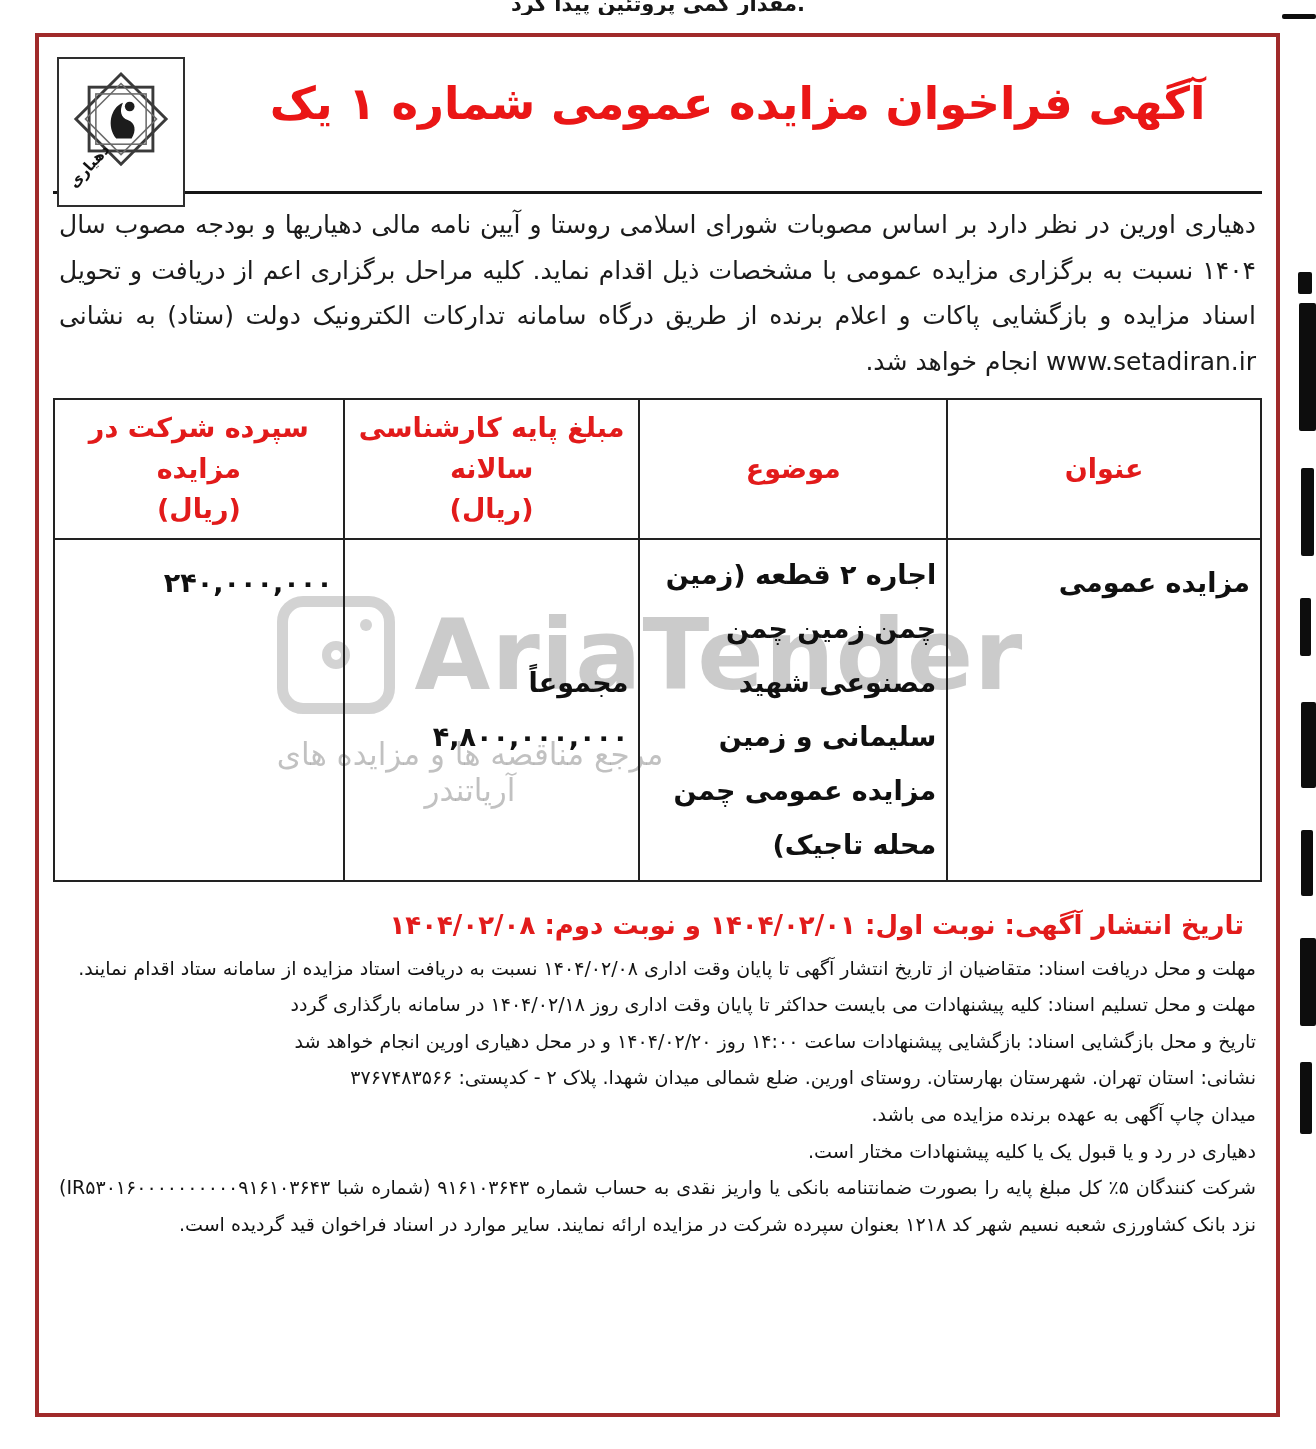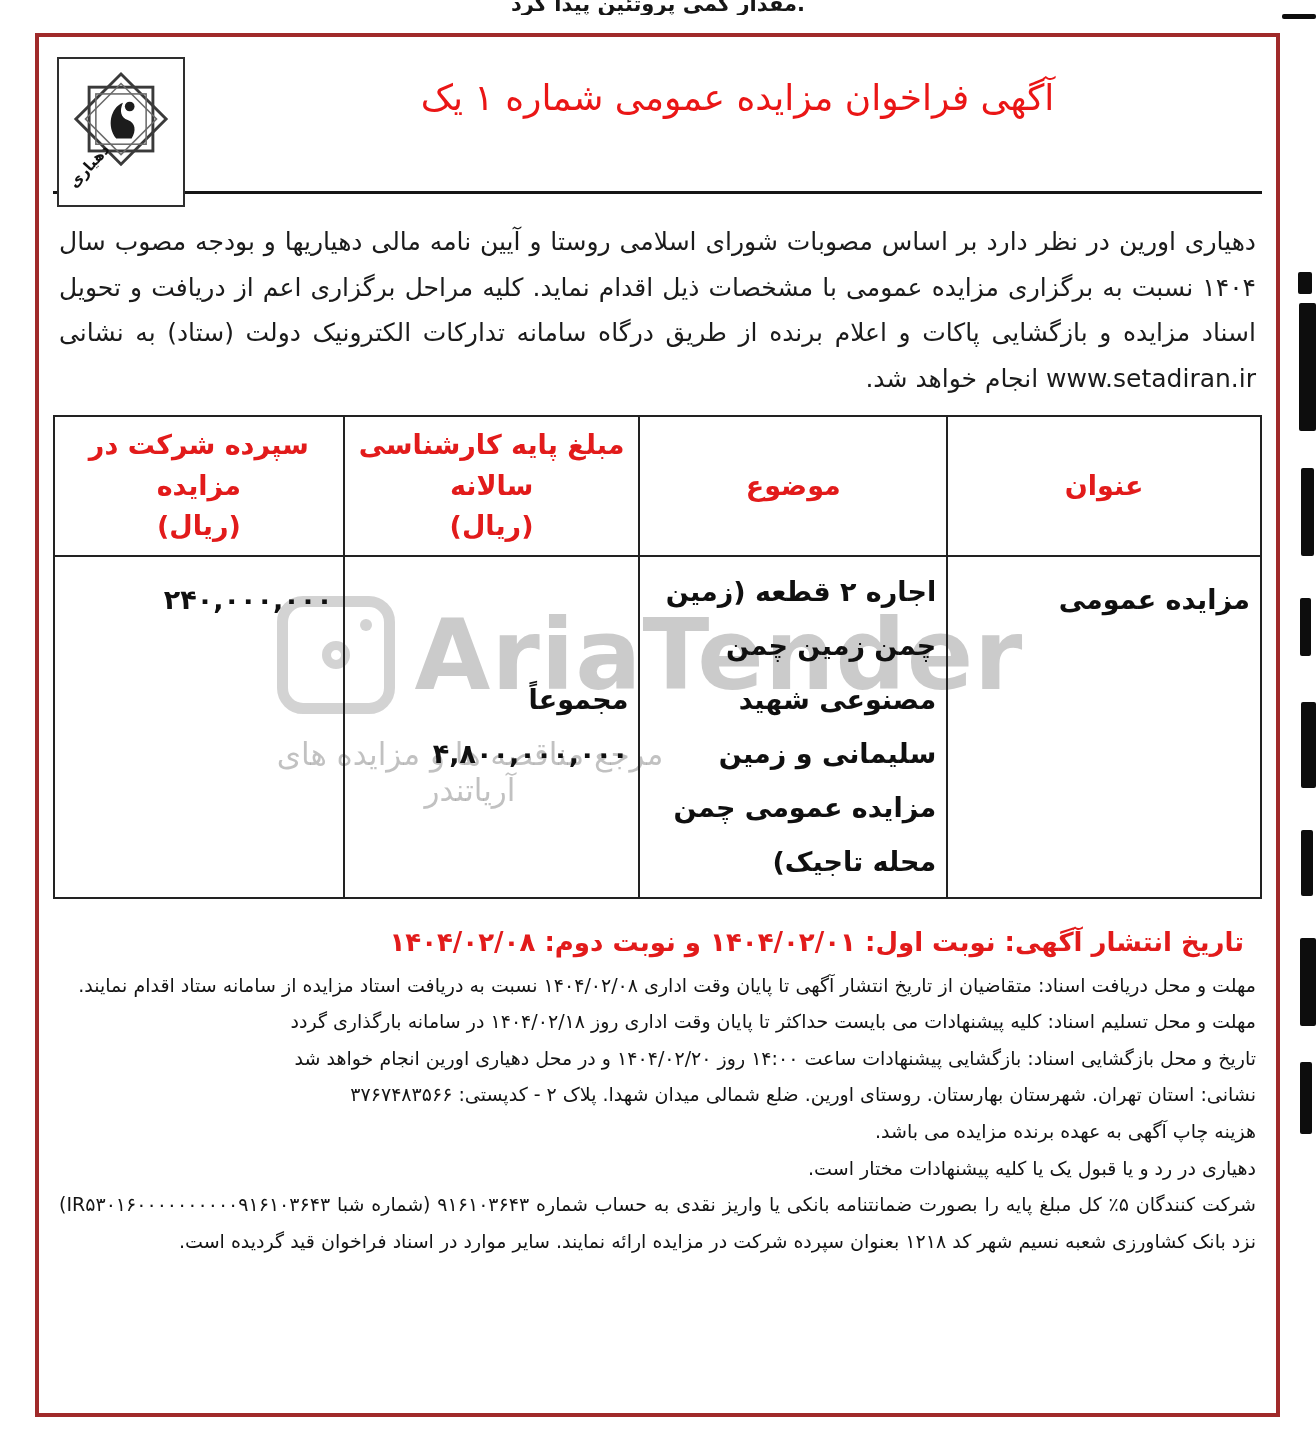--- a/index.html
+++ b/index.html
@@ -23,7 +23,7 @@
   .logo-caption{position:absolute;left:4px;bottom:30px;font-size:15px;font-weight:bold;color:#111;
         transform:rotate(-48deg)}
   .title{position:absolute;top:40px;right:40px;left:200px;margin:0;text-align:center;
-         font-size:36px;font-weight:normal;color:#ea1616}
+         font-size:45px;font-weight:bold;color:#ea1616}
   .divider{margin:0 14px;border-top:3px solid #161616}
 
   .intro{margin:25px 20px 0;font-size:25px;line-height:1.82;text-align:justify;color:#1b1b1b}

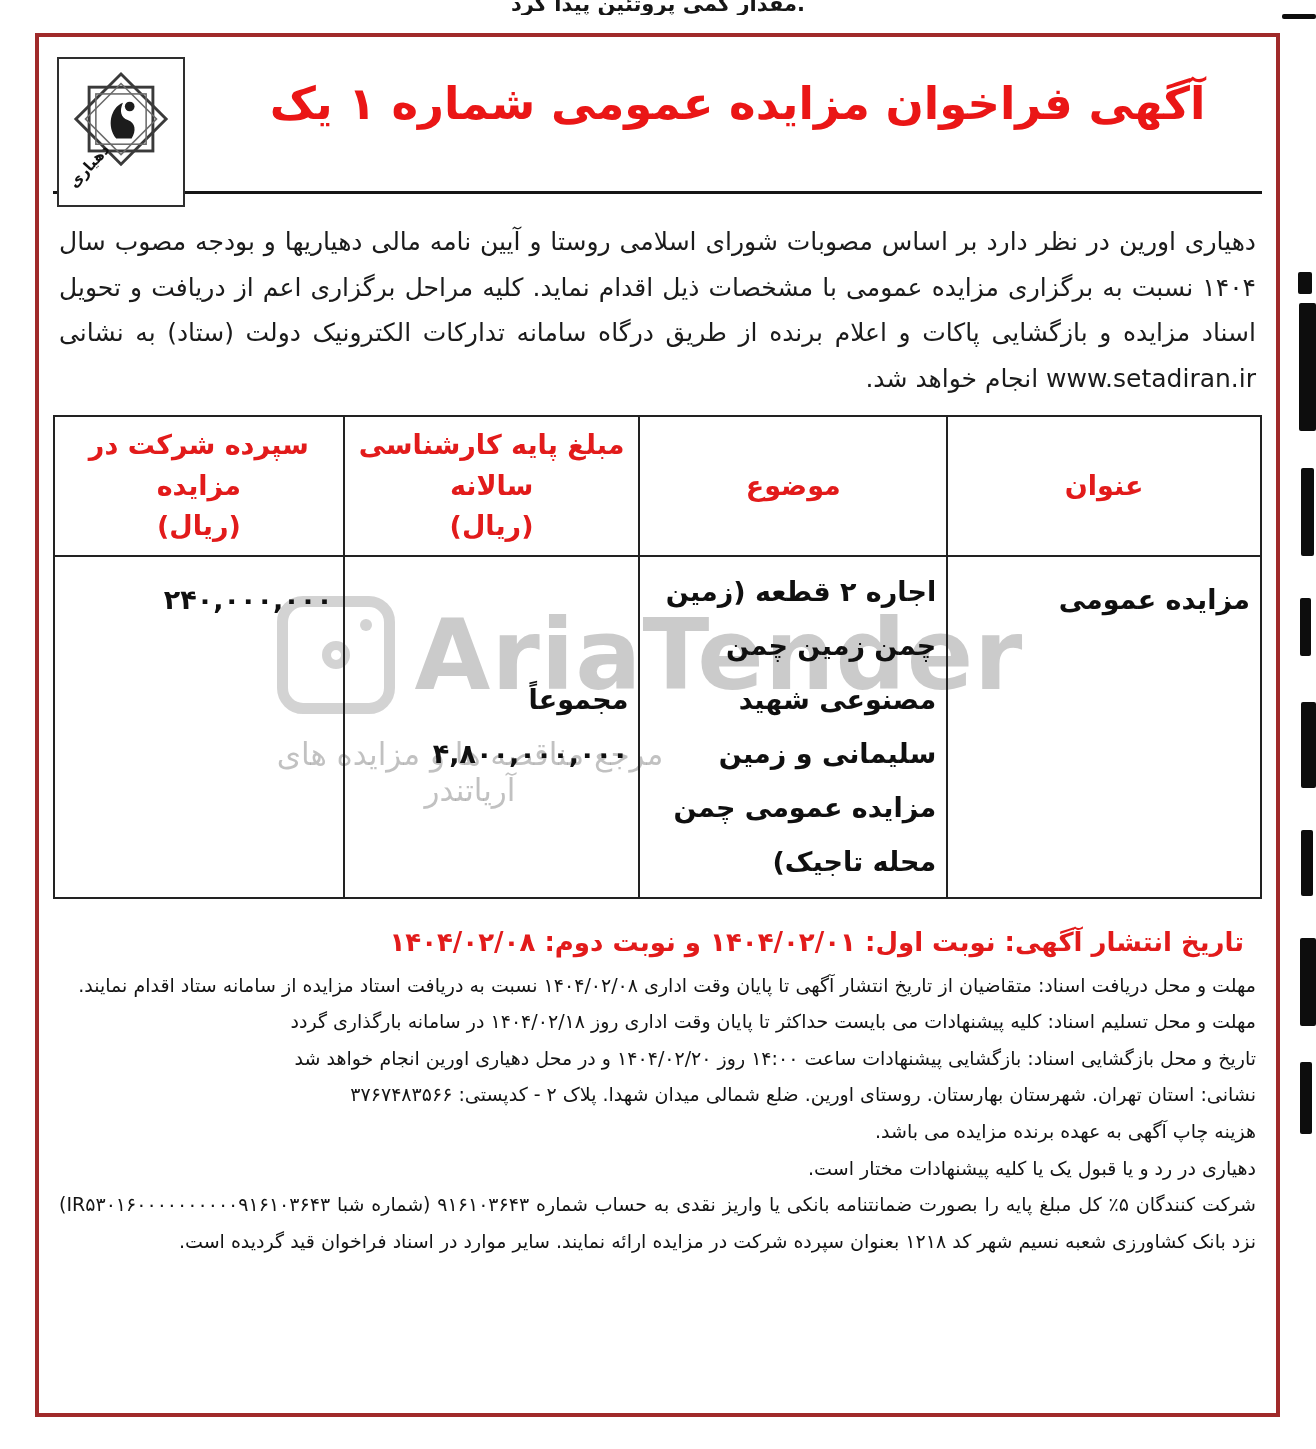--- a/index.html
+++ b/index.html
@@ -26,7 +26,7 @@
          font-size:45px;font-weight:bold;color:#ea1616}
   .divider{margin:0 14px;border-top:3px solid #161616}
 
-  .intro{margin:25px 20px 0;font-size:25px;line-height:1.82;text-align:justify;color:#1b1b1b}
+  .intro{margin:8px 20px 0;font-size:25px;line-height:1.82;text-align:justify;color:#1b1b1b}
 
   .tender-table{margin:14px 14px 0;width:calc(100% - 28px);border-collapse:collapse;table-layout:fixed}
   .tender-table th,.tender-table td{border:2.5px solid #222;font-weight:bold;

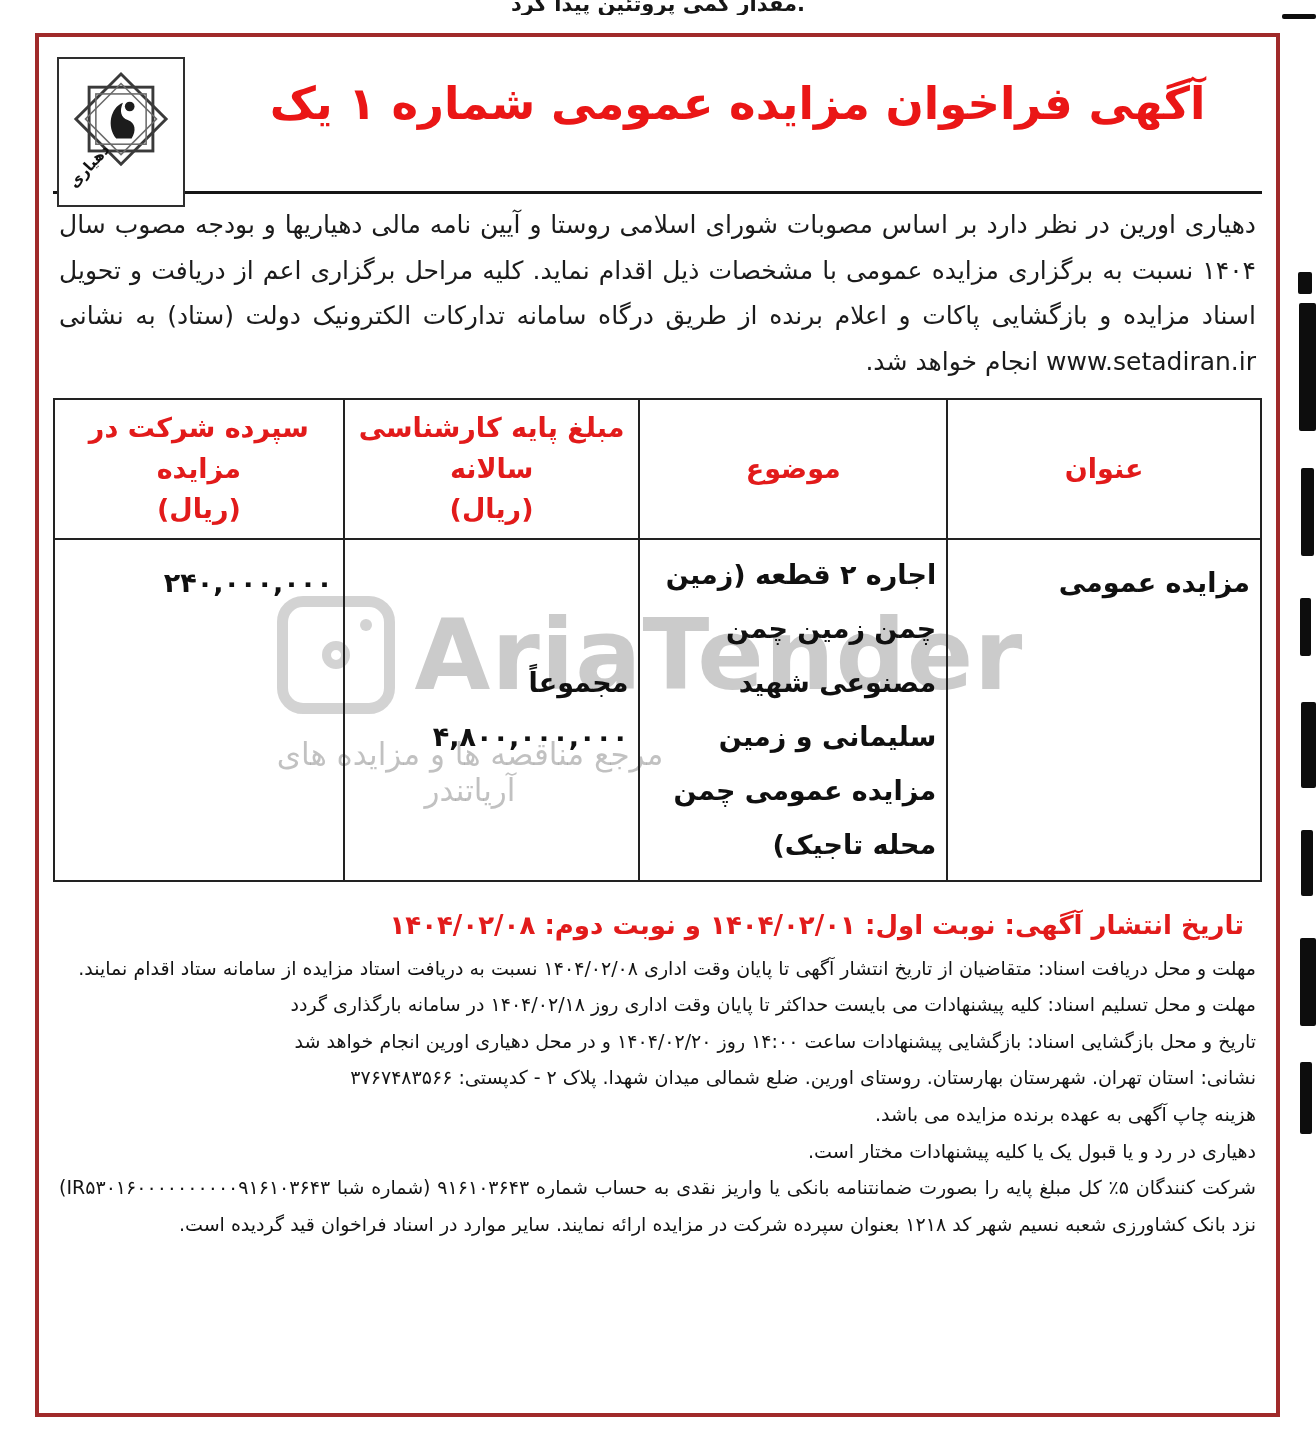--- a/index.html
+++ b/index.html
@@ -136,7 +136,7 @@
     <p>مهلت و محل تسلیم اسناد: کلیه پیشنهادات می بایست حداکثر تا پایان وقت اداری روز ۱۴۰۴/۰۲/۱۸ در سامانه بارگذاری گردد</p>
     <p>تاریخ و محل بازگشایی اسناد: بازگشایی پیشنهادات ساعت ۱۴:۰۰ روز ۱۴۰۴/۰۲/۲۰ و در محل دهیاری اورین انجام خواهد شد</p>
     <p>نشانی: استان تهران. شهرستان بهارستان. روستای اورین. ضلع شمالی میدان شهدا. پلاک ۲ - کدپستی: ۳۷۶۷۴۸۳۵۶۶</p>
-    <p>هزینه چاپ آگهی به عهده برنده مزایده می باشد.</p>
+    <p>میدان چاپ آگهی به عهده برنده مزایده می باشد.</p>
     <p>دهیاری در رد و یا قبول یک یا کلیه پیشنهادات مختار است.</p>
     <p>شرکت کنندگان ۵٪ کل مبلغ پایه را بصورت ضمانتنامه بانکی یا واریز نقدی به حساب شماره ۹۱۶۱۰۳۶۴۳ (شماره شبا IR۵۳۰۱۶۰۰۰۰۰۰۰۰۰۰۹۱۶۱۰۳۶۴۳) نزد بانک کشاورزی شعبه نسیم شهر کد ۱۲۱۸ بعنوان سپرده شرکت در مزایده ارائه نمایند. سایر موارد در اسناد فراخوان قید گردیده است.</p>
   </div>

